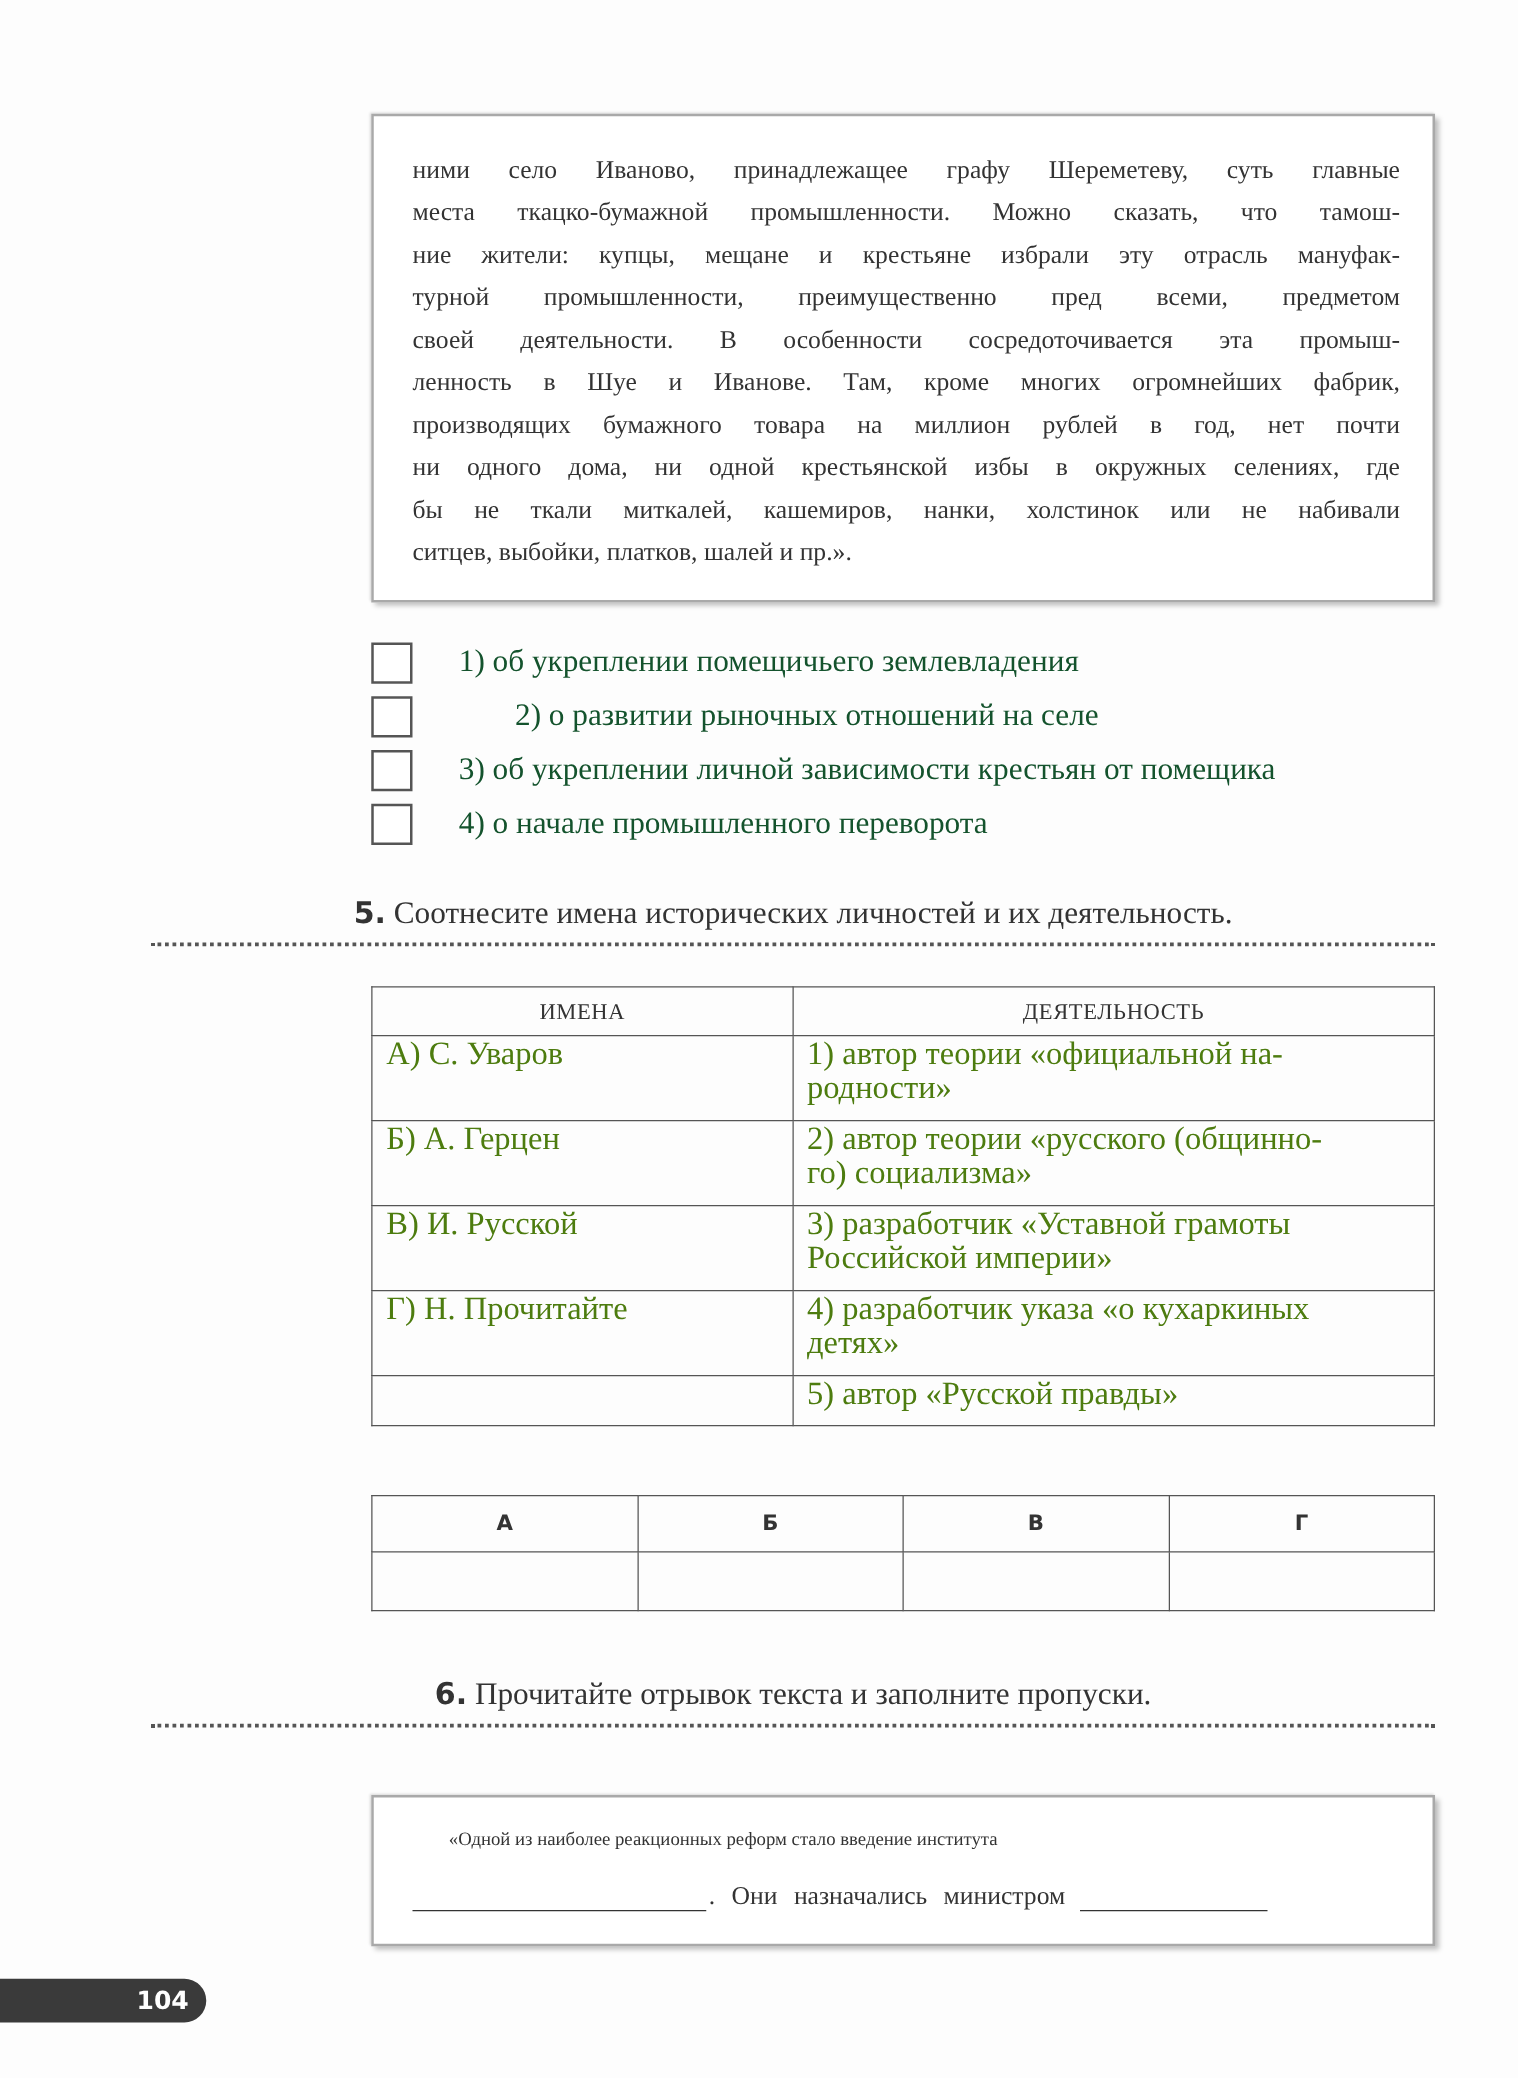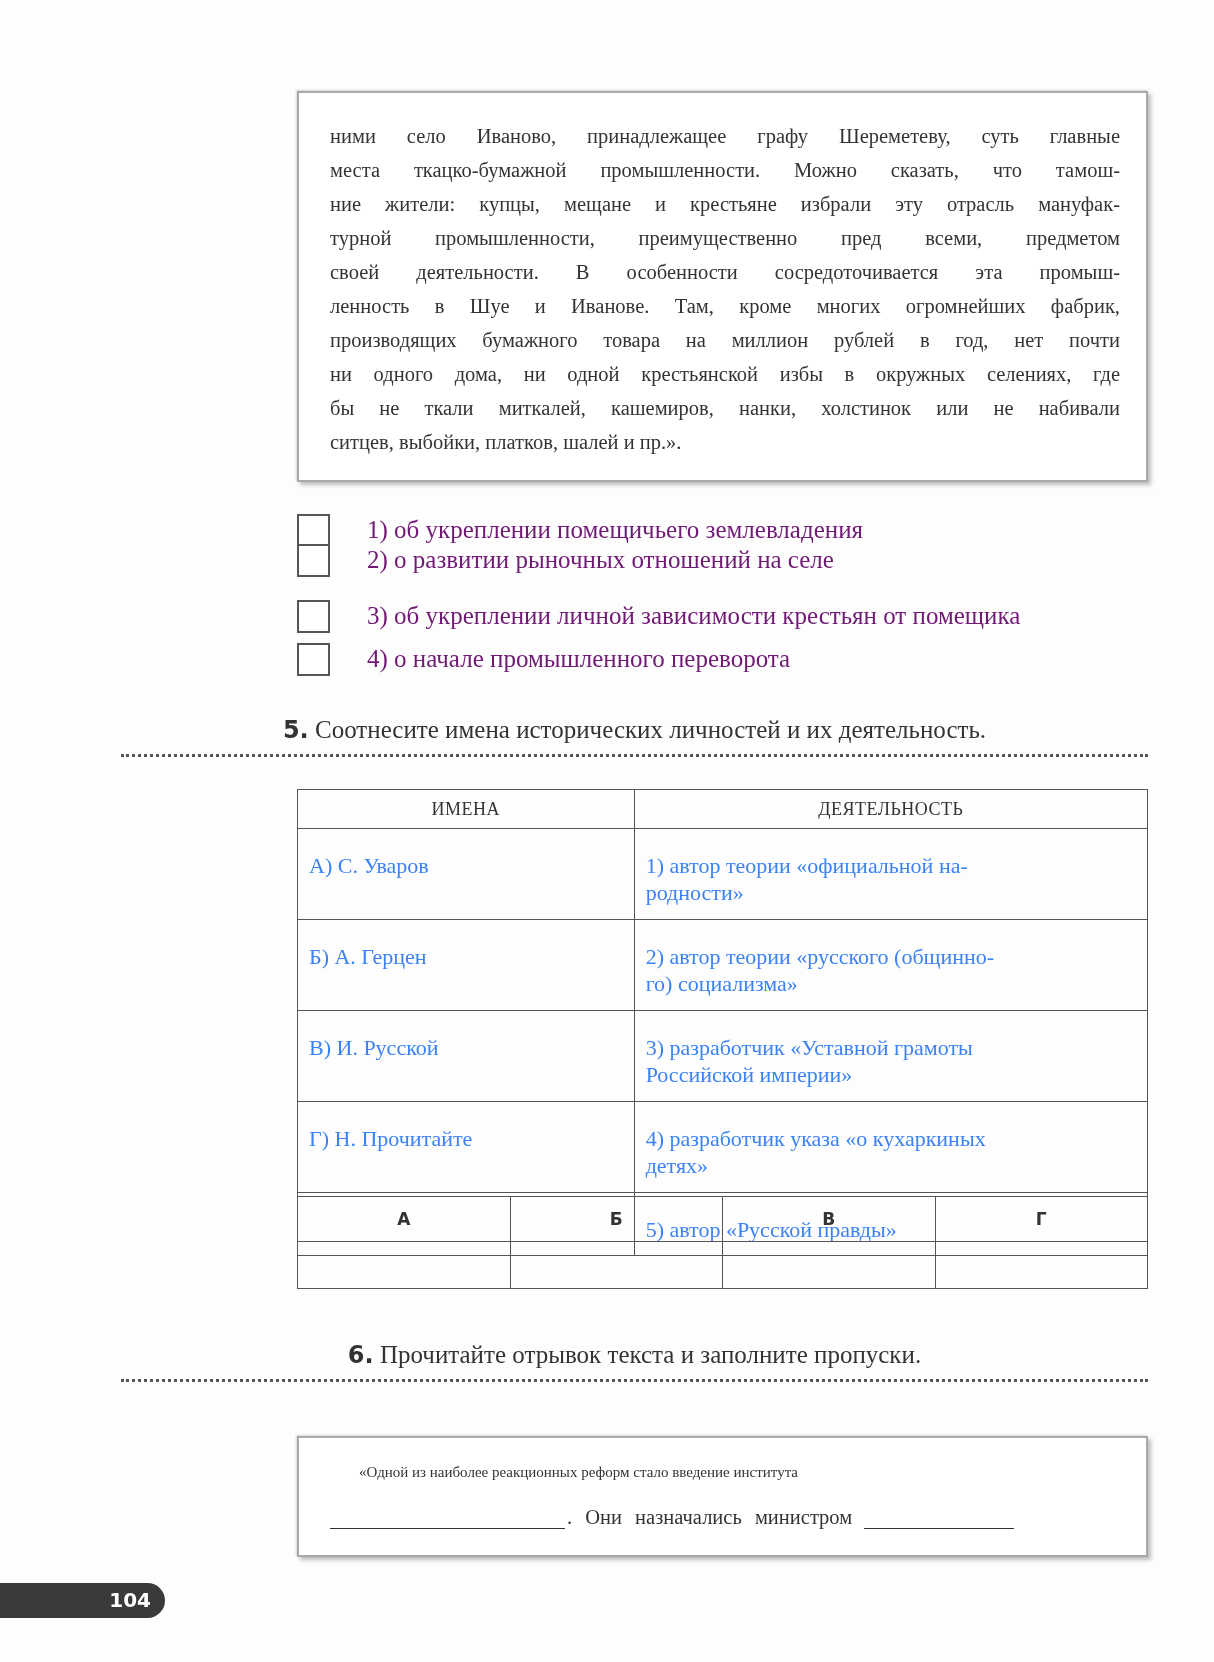--- a/index.html
+++ b/index.html
@@ -31,7 +31,7 @@
   .option .box {
     width: 33px; height: 33px; box-sizing: border-box; border: 2px solid #555; background: #fff; flex: none;
   }
-  .option .label { margin-left: 37px; font-size: 25px; color: #701a75; white-space: nowrap; }
+  .option .label { margin-left: 37px; font-size: 25px; color: #14532d; white-space: nowrap; }
 
   
   .section-heading {

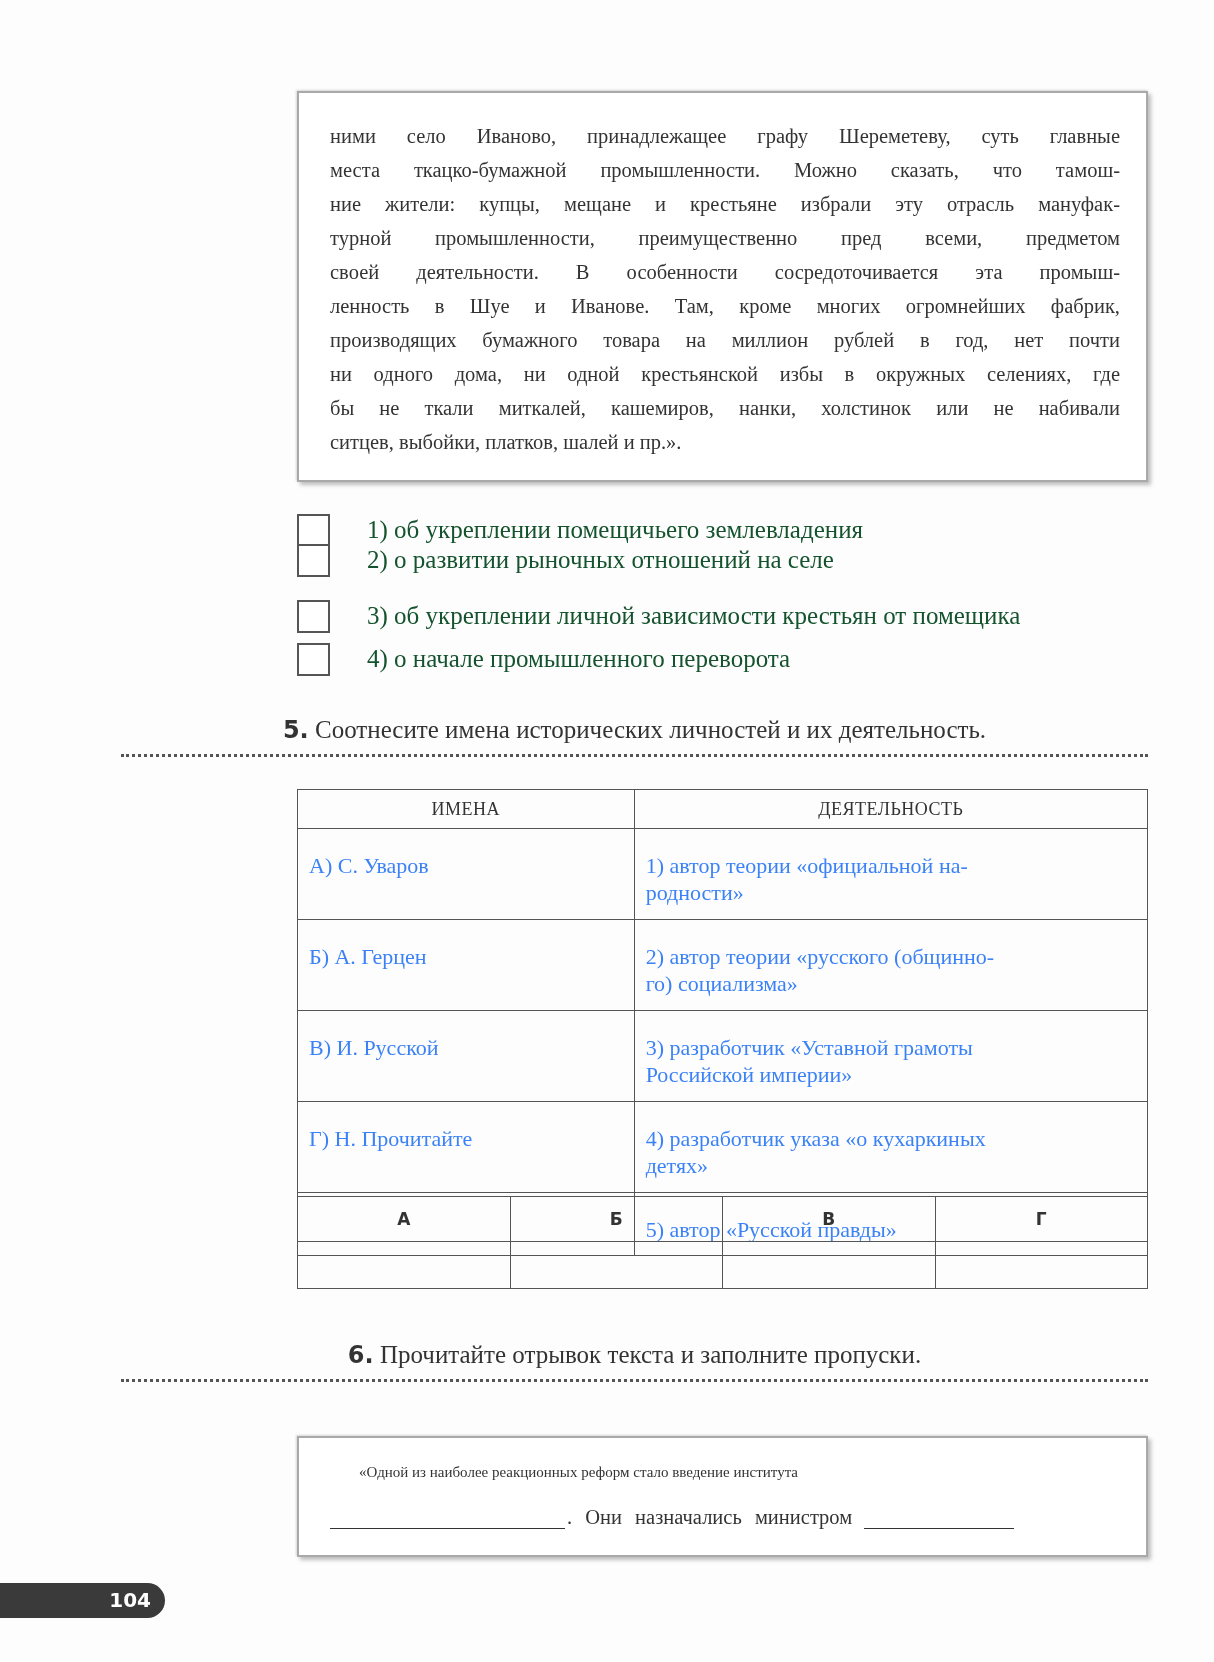--- a/index.html
+++ b/index.html
@@ -117,7 +117,7 @@
   <span class="box"></span>
   <span class="label">1) об укреплении помещичьего землевладения</span>
 </div>
-<div class="abs option" style="top:542px;">
+<div class="abs option" style="top:555px;gap:45px;">
   <span class="box"></span>
   <span class="label">2) о развитии рыночных отношений на селе</span>
 </div>

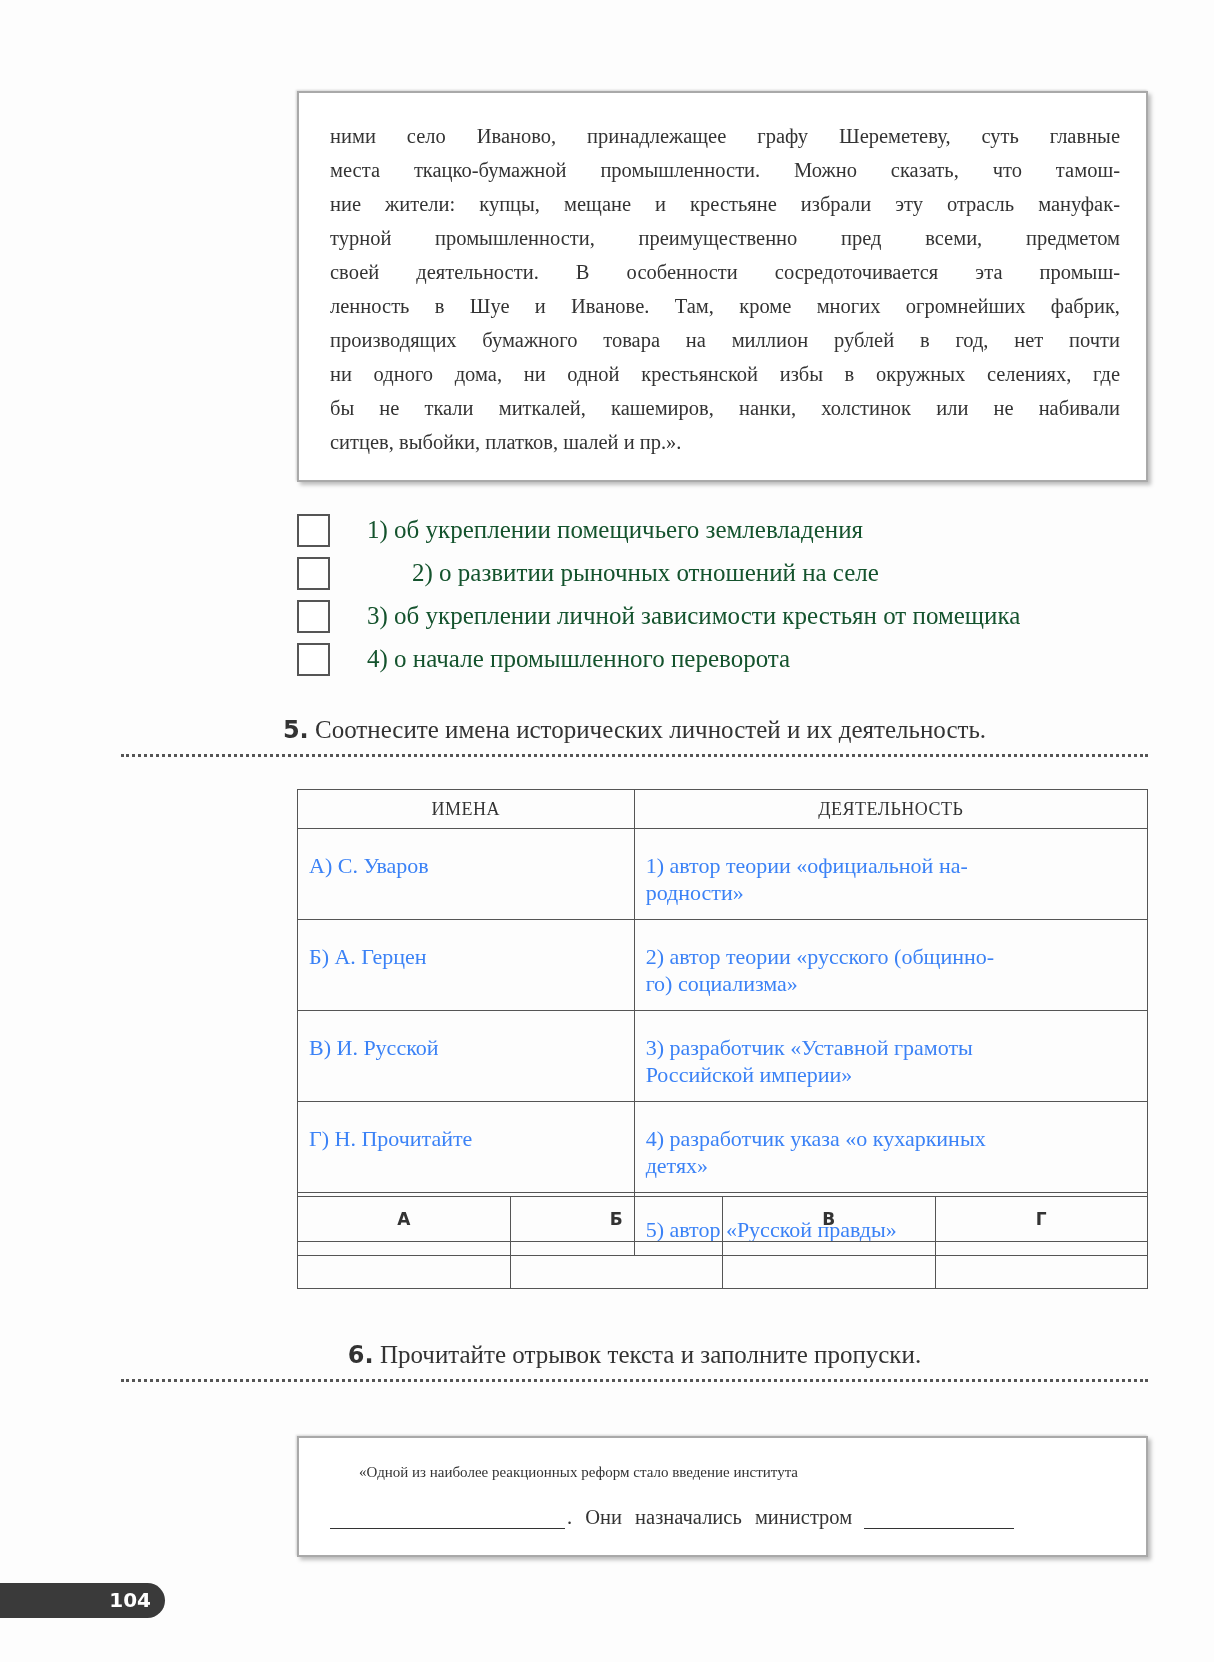--- a/index.html
+++ b/index.html
@@ -53,7 +53,7 @@
     height: 38px; vertical-align: middle; letter-spacing: 0.5px; color: #333;
   }
   .match-table td {
-    font-size: 22px; line-height: 27px; color: #3b82f6; padding: 23px 10px 0 11px;
+    font-size: 26px; line-height: 27px; color: #4d7c0f; padding: 0 10px 0 11px;
   }
   .match-table col.c1 { width: 337px; }
   .match-table col.c2 { width: 514px; }

